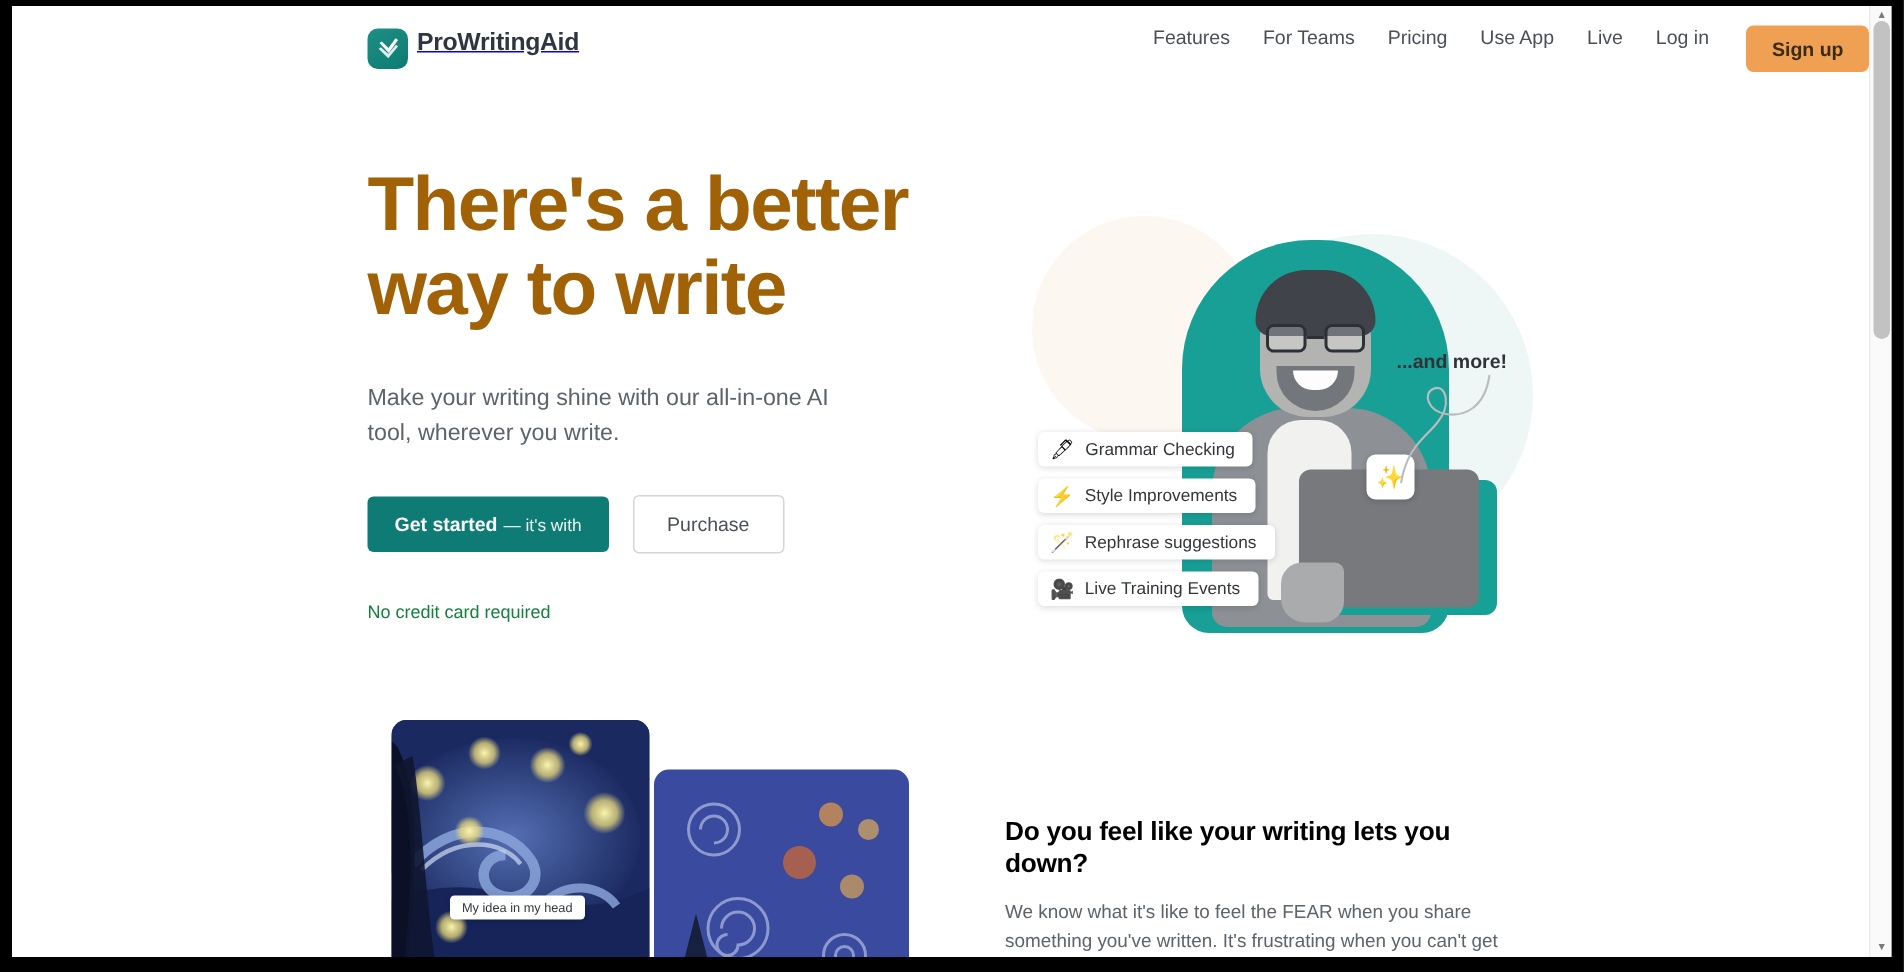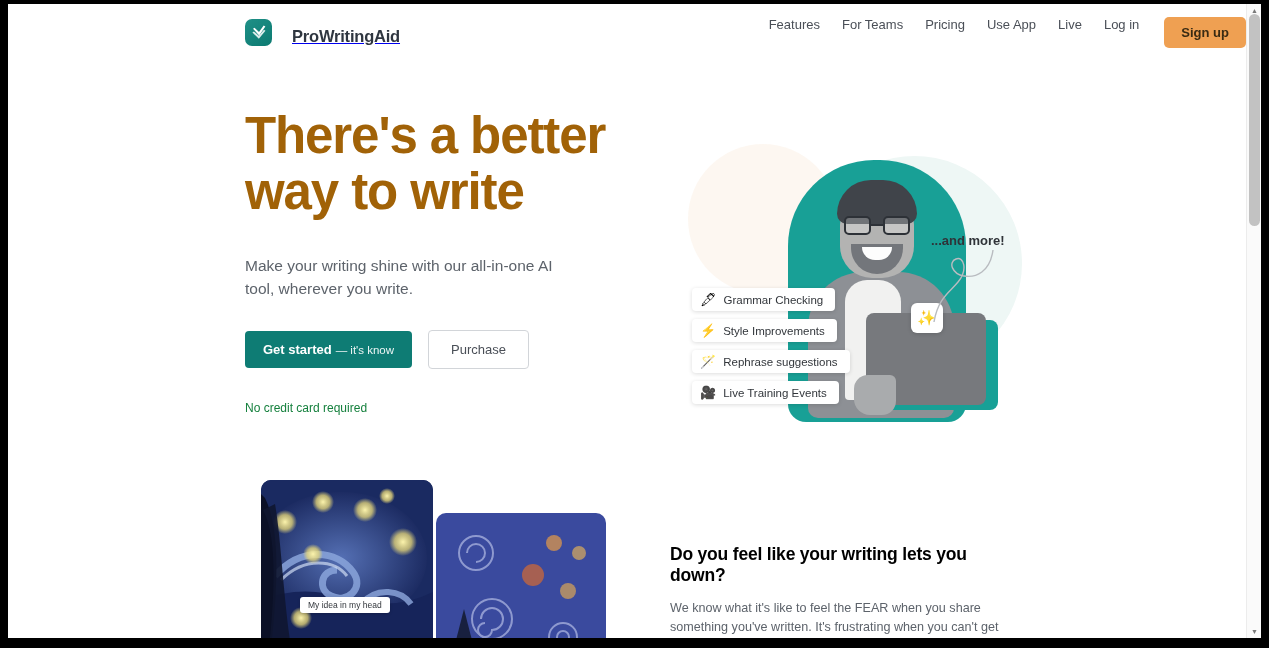--- a/index.html
+++ b/index.html
@@ -73,8 +73,8 @@
   }
   .brand {
     display: flex;
-    align-items: flex-end;
-    gap: 20px;
+    align-items: flex-start;
+    gap: 6px;
     margin-left: 237px;
   }
   .brand-mark {

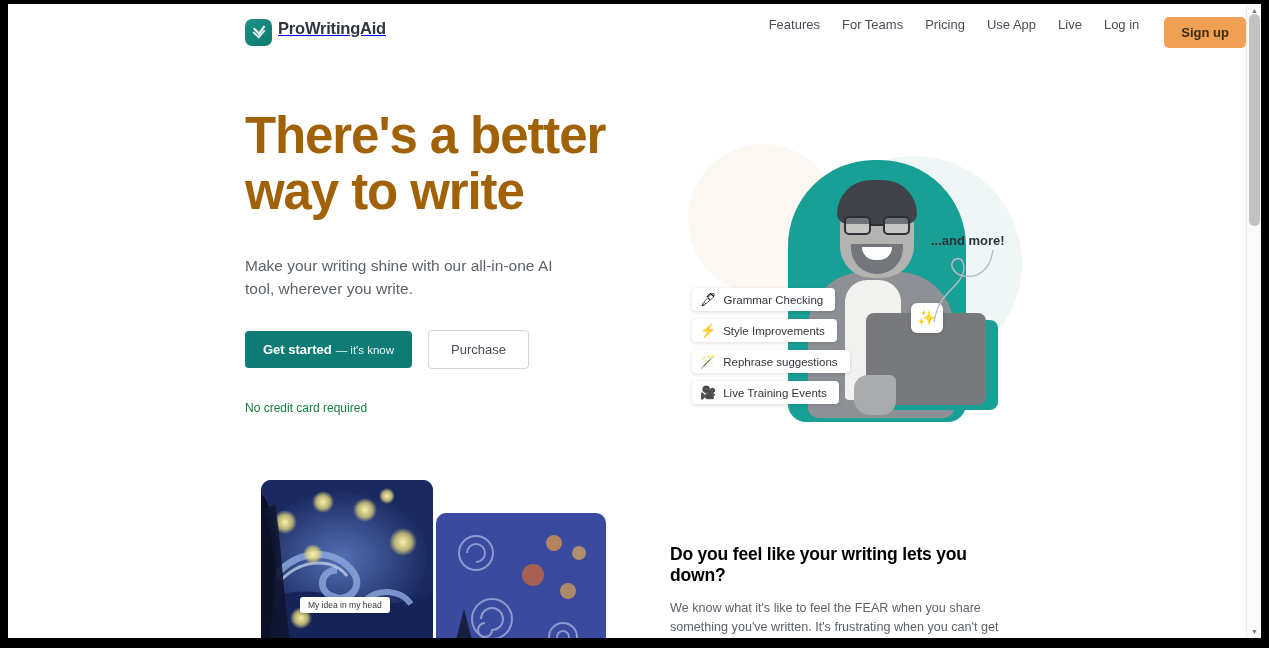--- a/index.html
+++ b/index.html
@@ -473,7 +473,7 @@
 
           <div id="hero-actions">
             <button id="get-started-button">
-              <span>Get started</span><span class="free-note">— it's know</span>
+              <span>Get started</span><span class="free-note">— it's with</span>
             </button>
             <button id="purchase-button">Purchase</button>
           </div>

